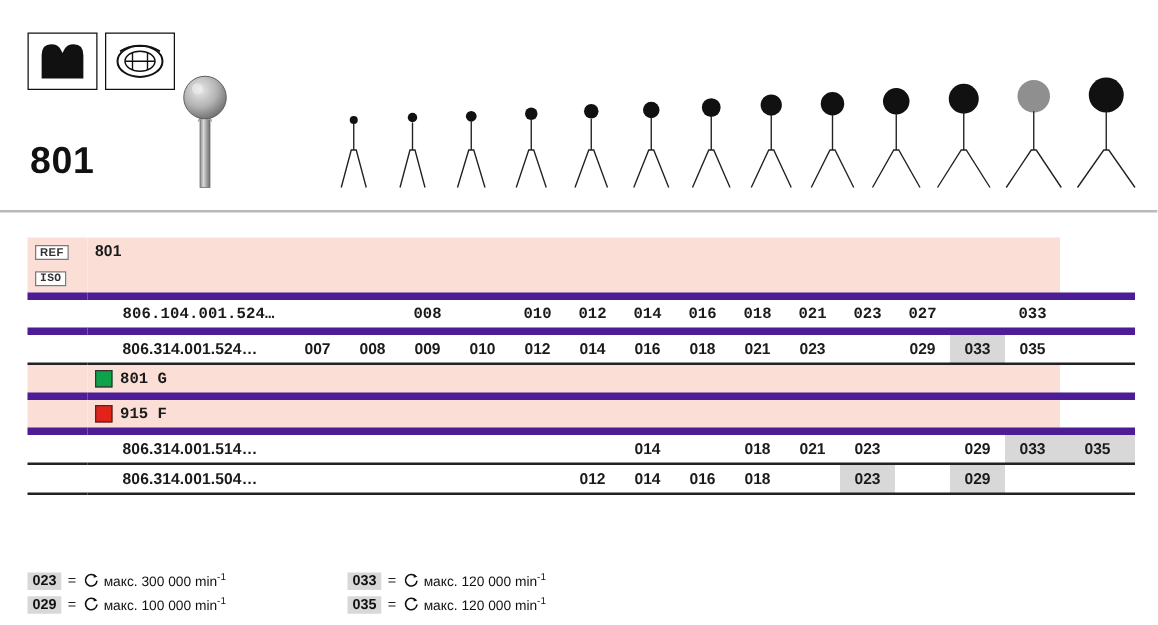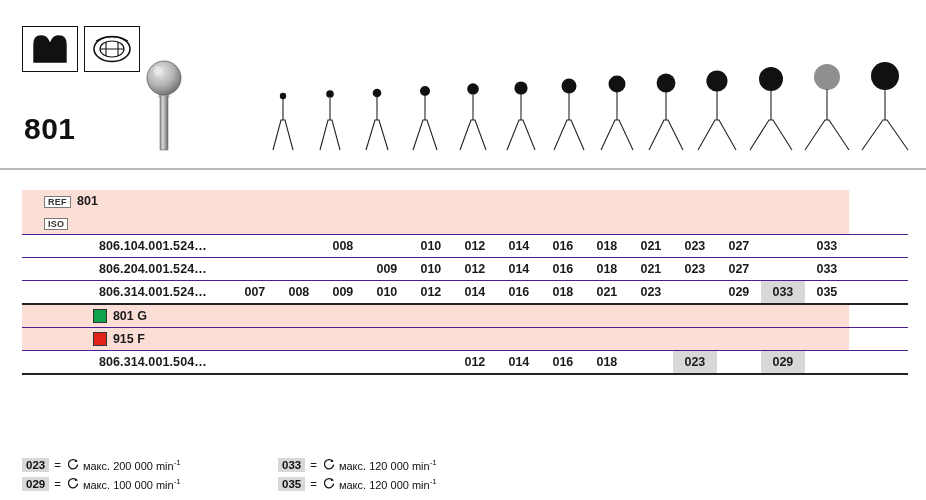--- a/index.html
+++ b/index.html
@@ -61,7 +61,7 @@
     letter-spacing:0.1px;
   }
   td.lbl{
-    text-align:left;padding-left:22px;font-weight:bold;
+    text-align:left;padding-left:6px;font-weight:bold;
   }
   .rowline{border-bottom:1px solid #4c1d95;}
   .thickline{border-bottom:2px solid #222;}

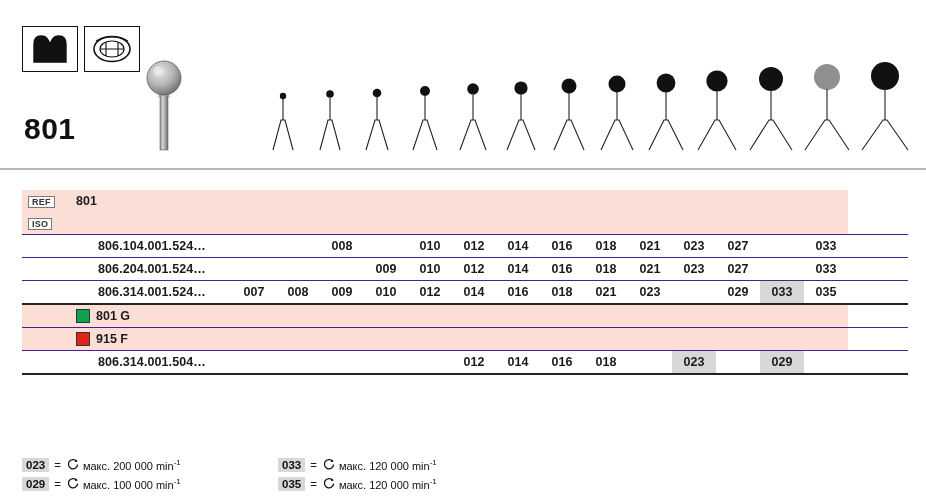--- a/index.html
+++ b/index.html
@@ -63,7 +63,7 @@
   td.lbl{
     text-align:left;padding-left:6px;font-weight:bold;
   }
-  .rowline{border-bottom:1px solid #4c1d95;}
+  .rowline{border-bottom:6px solid #4c1d95;font-family:Liberation Mono, monospace;}
   .thickline{border-bottom:2px solid #222;}
   .num{font-weight:bold;font-size:12.5px;}
   .shade{background:#d8d8d8;}

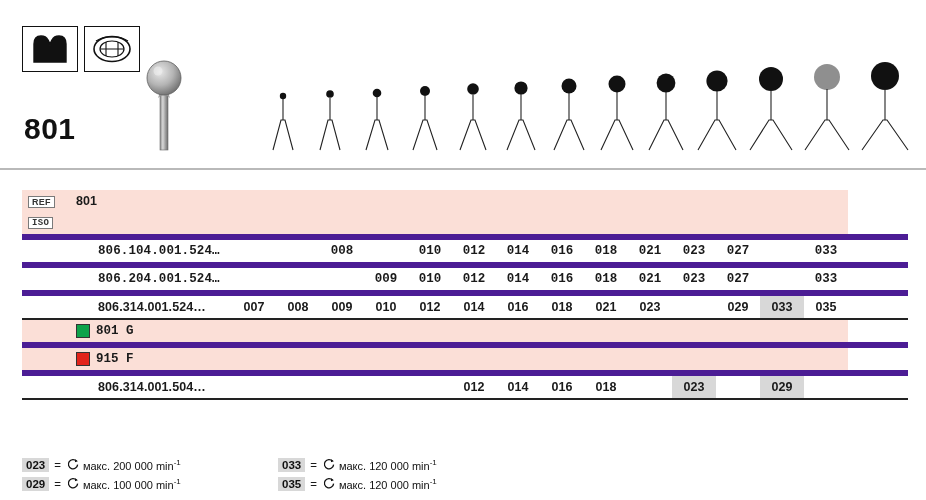--- a/index.html
+++ b/index.html
@@ -284,25 +284,6 @@
     <td class="num"></td>
   </tr>
 
-  <tr class="rowline">
-    <td colspan="2"></td>
-    <td class="code"><span>806.</span><b>204</b><span>.001.524…</span></td>
-    <td class="num"></td>
-    <td class="num"></td>
-    <td class="num"></td>
-    <td class="num">009</td>
-    <td class="num">010</td>
-    <td class="num">012</td>
-    <td class="num">014</td>
-    <td class="num">016</td>
-    <td class="num">018</td>
-    <td class="num">021</td>
-    <td class="num">023</td>
-    <td class="num">027</td>
-    <td class="num"></td>
-    <td class="num">033</td>
-    <td class="num"></td>
-  </tr>
 
   <tr class="thickline">
     <td colspan="2"></td>

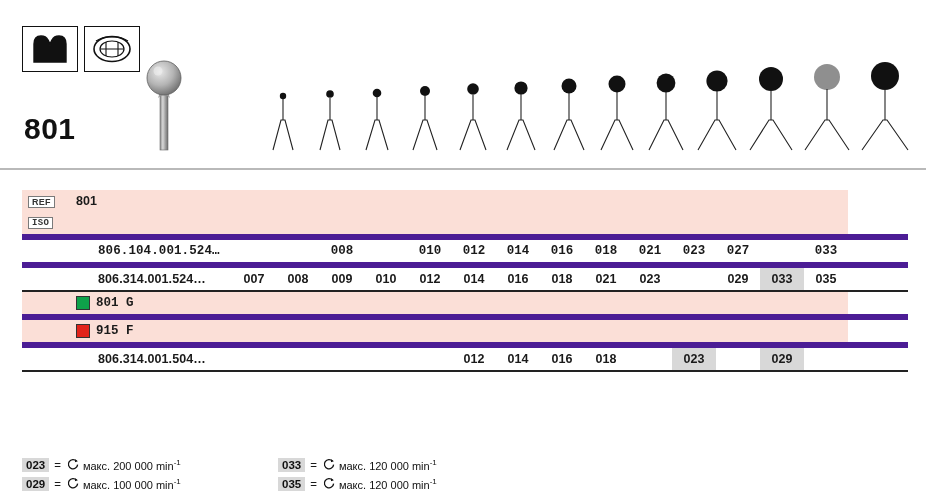--- a/index.html
+++ b/index.html
@@ -316,6 +316,25 @@
     <td colspan="2" class="lbl"><span class="grade g-red"></span><span>915 F</span></td>
     <td colspan="14"></td>
   </tr>
+  <tr class="thickline">
+    <td colspan="2"></td>
+    <td class="code"><span>806.</span><b>314</b><span>.001.514…</span></td>
+    <td class="num"></td>
+    <td class="num"></td>
+    <td class="num"></td>
+    <td class="num"></td>
+    <td class="num"></td>
+    <td class="num"></td>
+    <td class="num">014</td>
+    <td class="num"></td>
+    <td class="num">018</td>
+    <td class="num">021</td>
+    <td class="num">023</td>
+    <td class="num"></td>
+    <td class="num">029</td>
+    <td class="num shade">033</td>
+    <td class="num shade">035</td>
+  </tr>
 
   <tr class="thickline">
     <td colspan="2"></td>

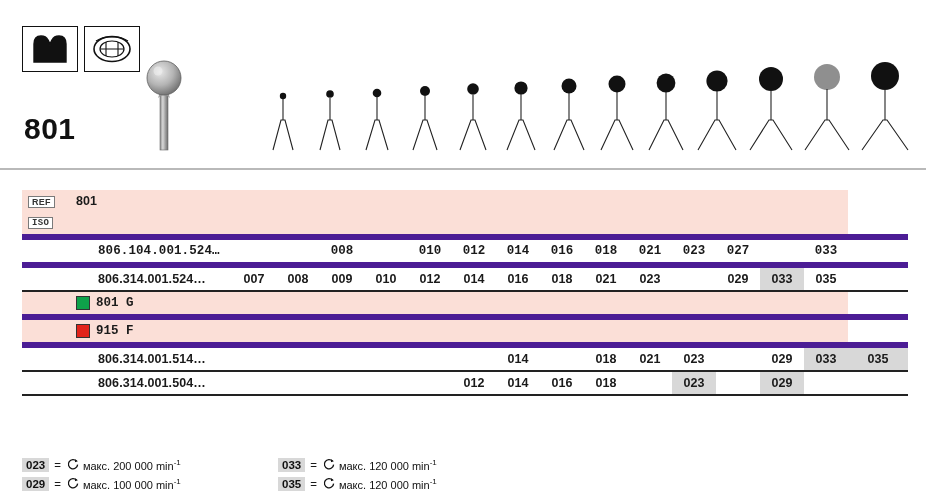--- a/index.html
+++ b/index.html
@@ -370,7 +370,7 @@
             <path d="M9.2 1.3 L11.9 3.3 L8.9 4.2 Z" fill="#111"></path>
           </svg>
       </span>
-      <span class="fn-txt"><span>макс. 200 000 min</span><sup>-1</sup></span>
+      <span class="fn-txt"><span>макс. 300 000 min</span><sup>-1</sup></span>
     </div>
     <div class="fn-item">
       <span class="fn-code">033</span>

